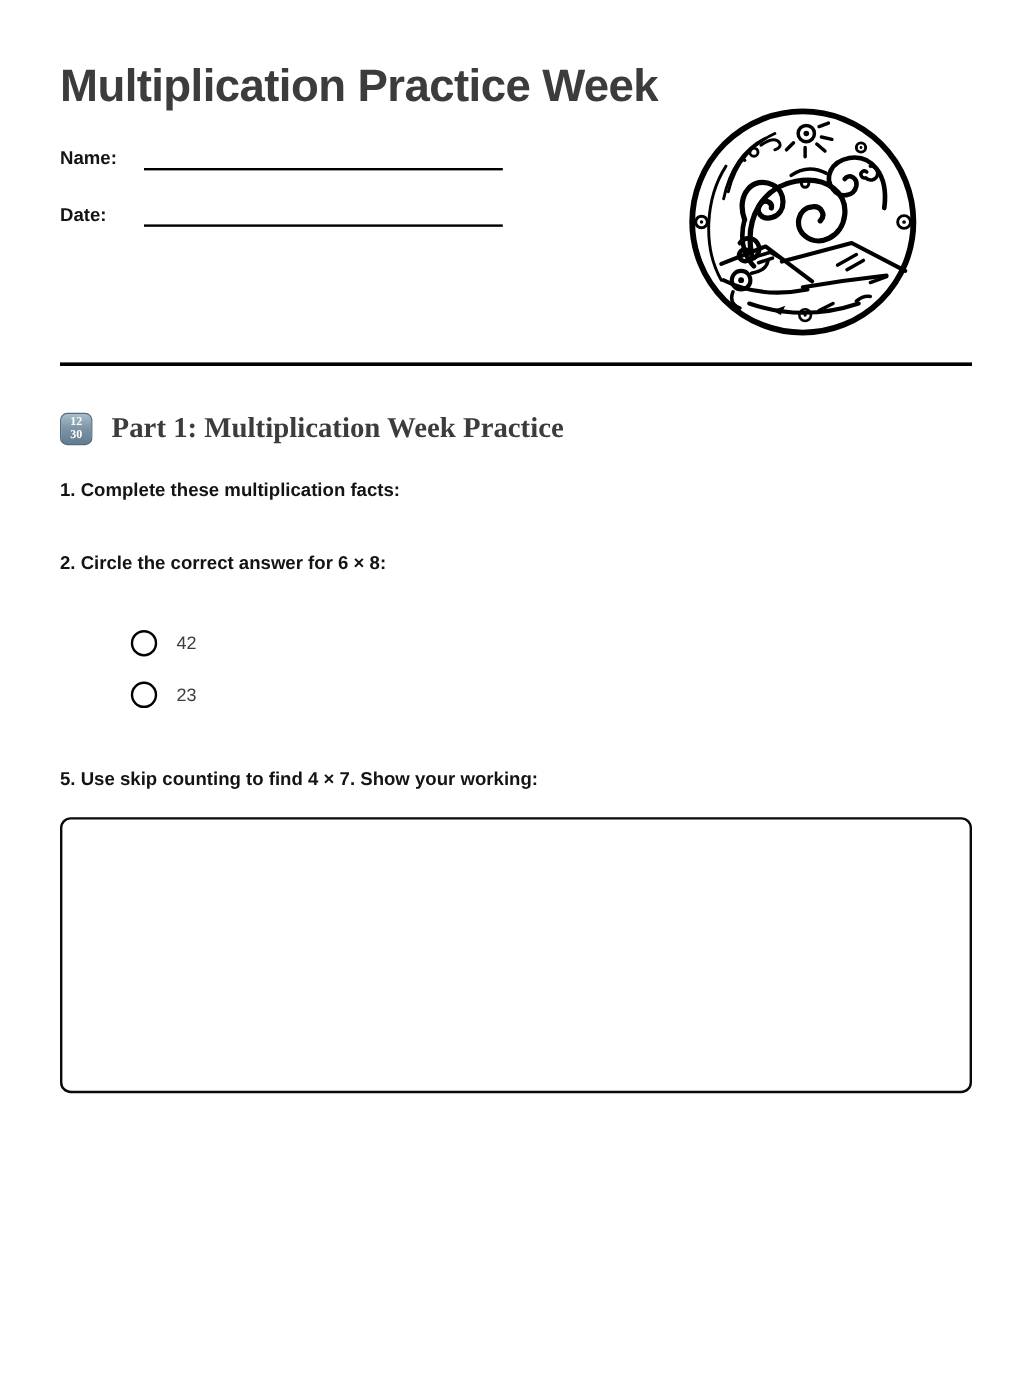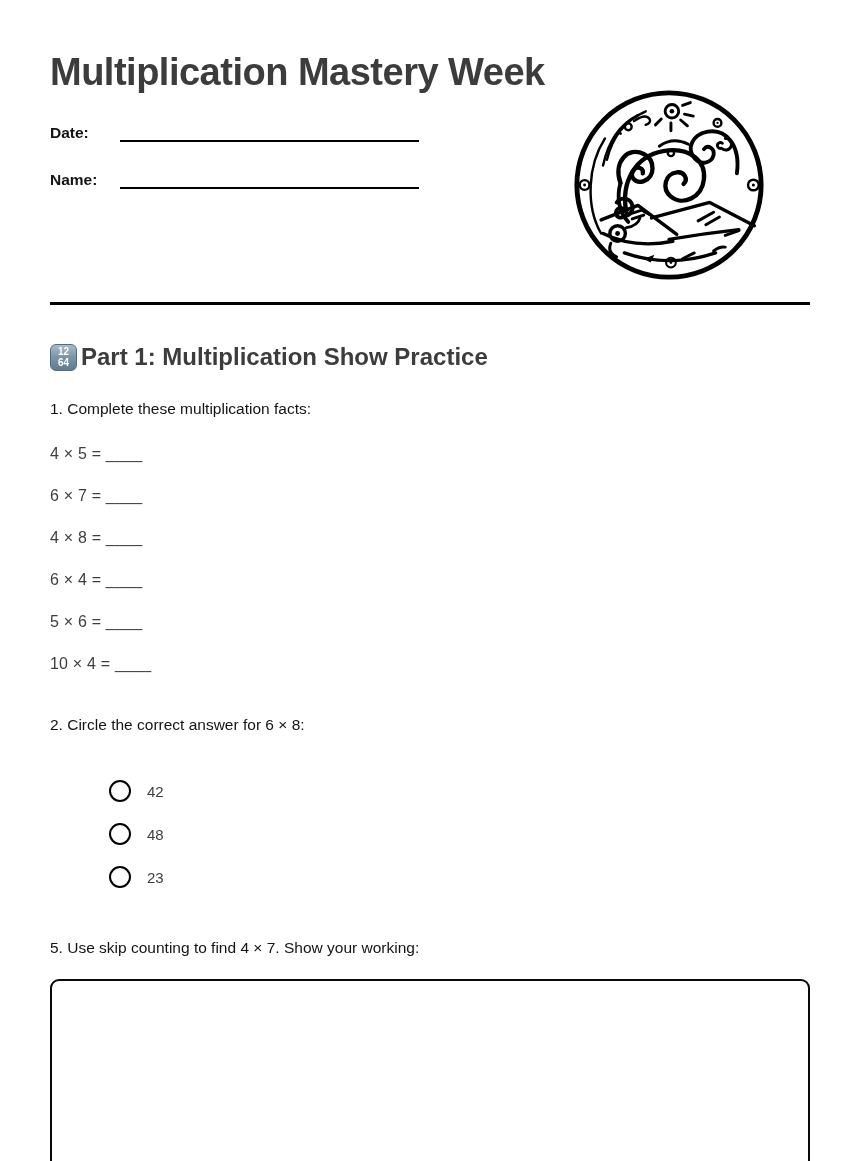--- a/index.html
+++ b/index.html
@@ -148,7 +148,7 @@
 
 <div class="page">
 
-  <h1 class="doc-title">Multiplication Mastery Week</h1>
+  <h1 class="doc-title">Multiplication Practice Week</h1>
 
   <div class="field-row">
     <span class="field-label">Date:</span>

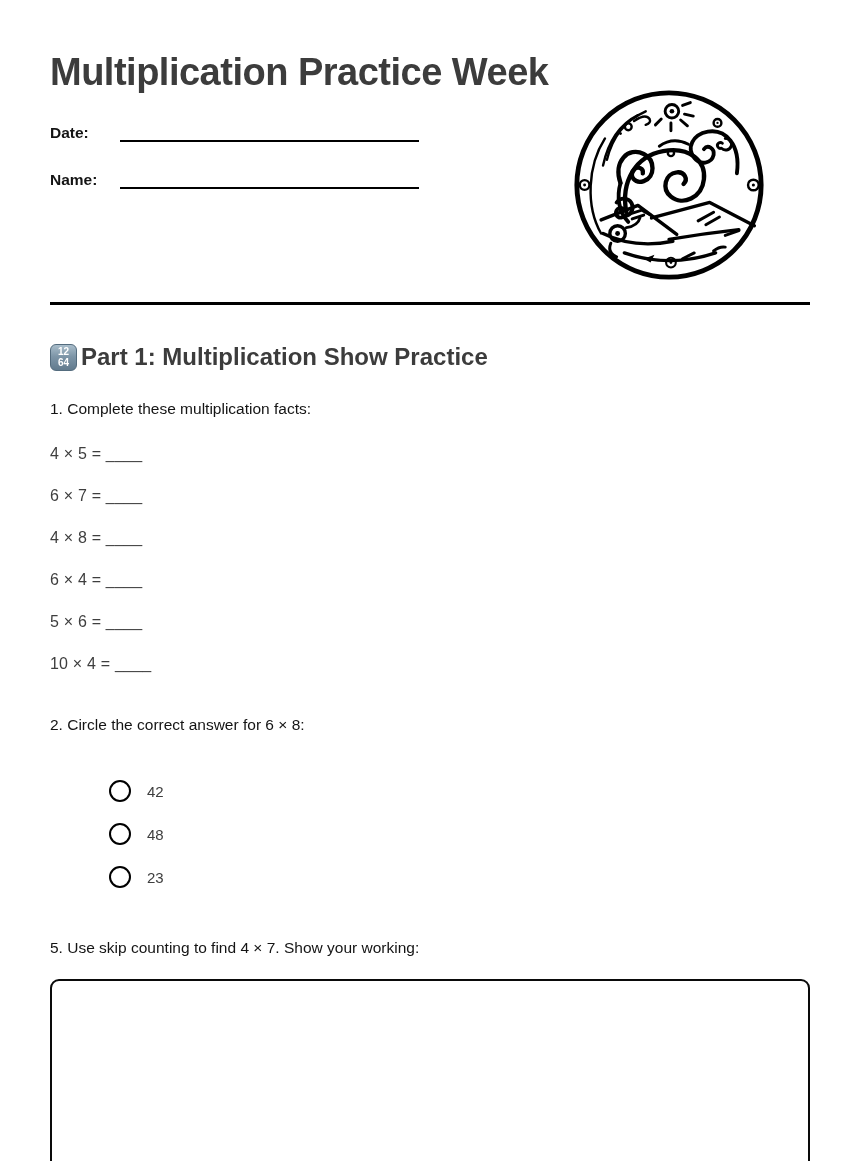--- a/index.html
+++ b/index.html
@@ -151,12 +151,12 @@
   <h1 class="doc-title">Multiplication Practice Week</h1>
 
   <div class="field-row">
+    <span class="field-label">Name:</span>
+    <span class="field-line"></span>
+  </div>
+
+  <div class="field-row">
     <span class="field-label">Date:</span>
-    <span class="field-line"></span>
-  </div>
-
-  <div class="field-row">
-    <span class="field-label">Name:</span>
     <span class="field-line"></span>
   </div>
 

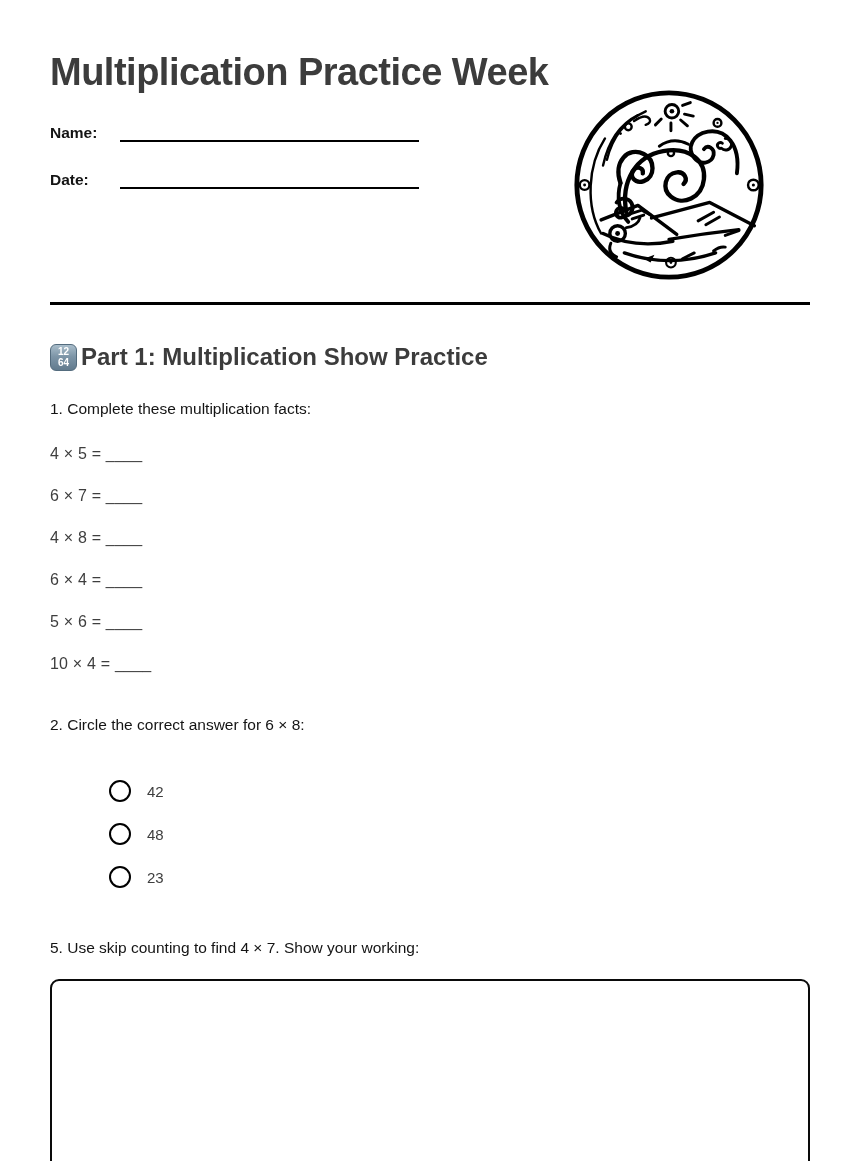--- a/index.html
+++ b/index.html
@@ -67,11 +67,12 @@
     margin-top: 37px;
     display: flex;
     align-items: center;
-    gap: 4px;
+    gap: 16px;
     font-size: 24px;
     line-height: 30px;
     font-weight: 700;
     color: #3c3c3c;
+    font-family: Liberation Serif, serif;
   }
   .numbers-icon {
     width: 27px;

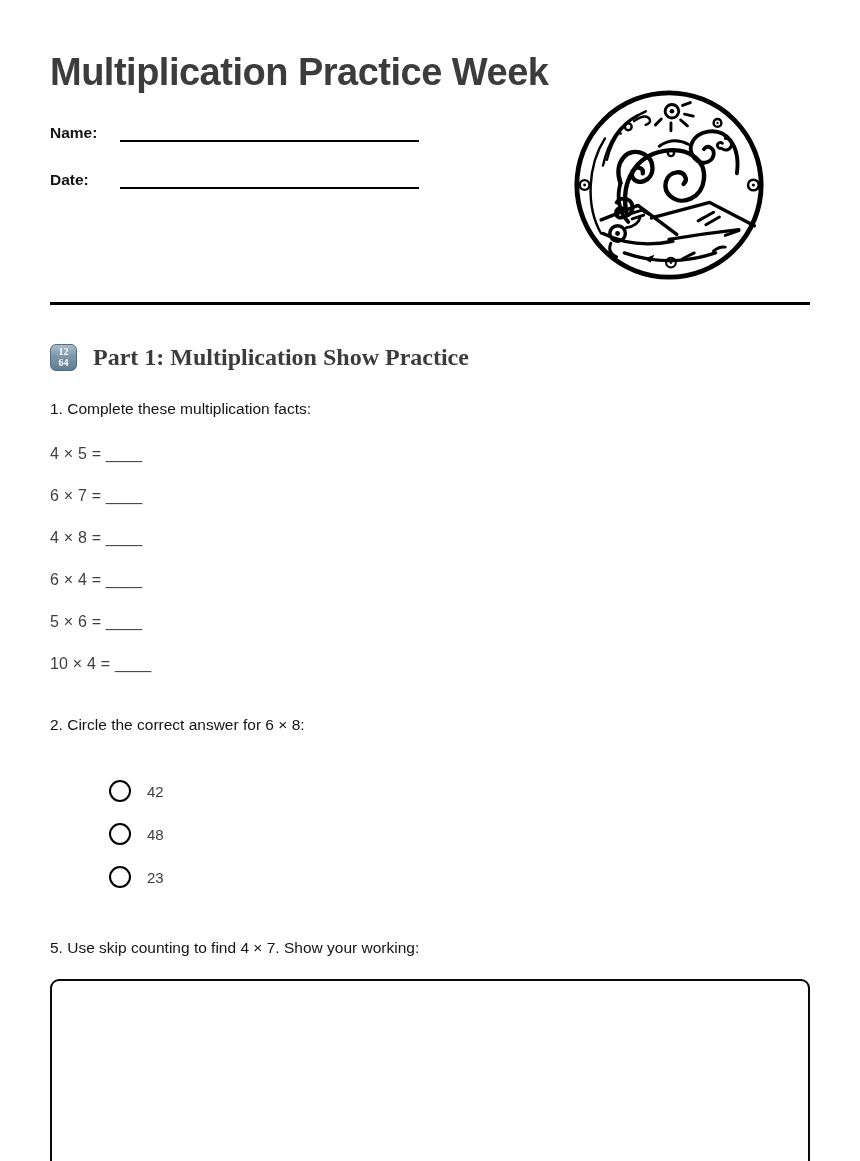--- a/index.html
+++ b/index.html
@@ -222,7 +222,7 @@
   <h2 class="section-heading">
     <span class="numbers-icon">
       <span>12</span>
-      <span>64</span>
+      <span>30</span>
     </span>
     <span>Part 1: Multiplication Show Practice</span>
   </h2>

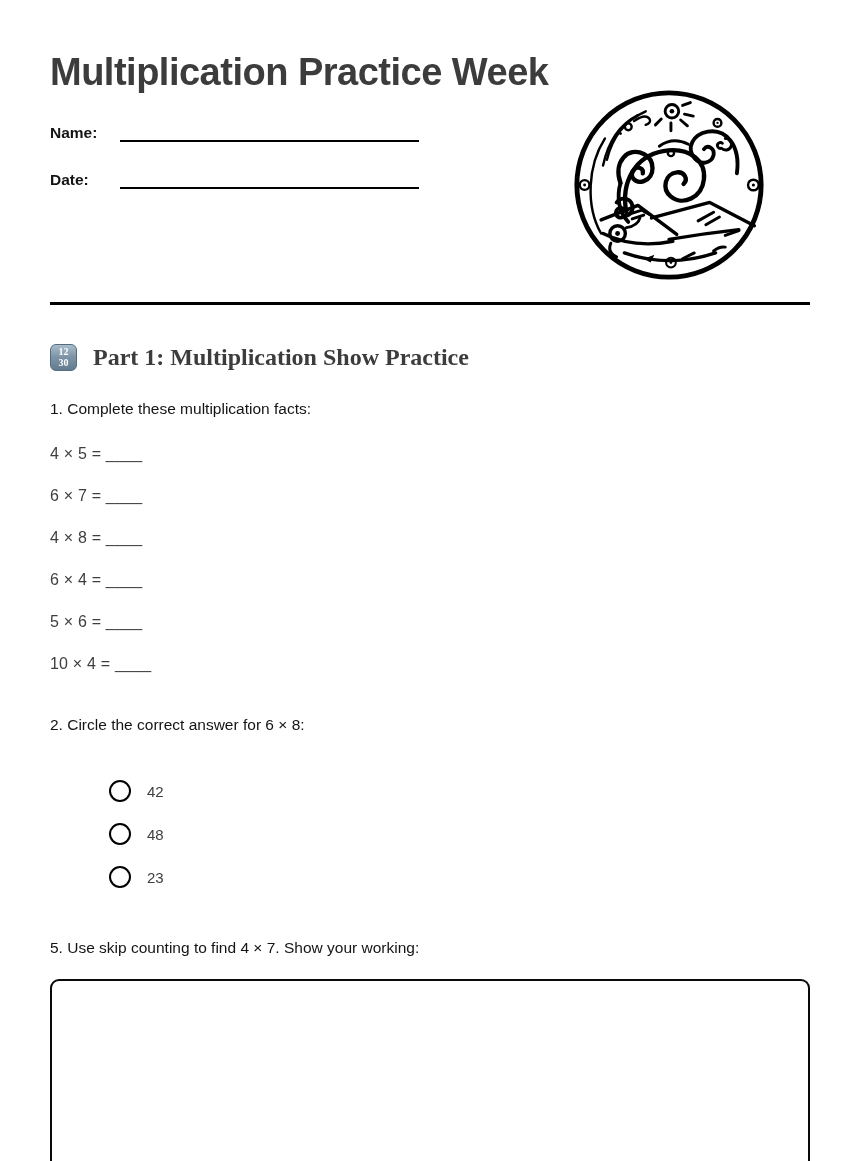--- a/index.html
+++ b/index.html
@@ -224,7 +224,7 @@
       <span>12</span>
       <span>30</span>
     </span>
-    <span>Part 1: Multiplication Show Practice</span>
+    <span>Part 1: Multiplication Week Practice</span>
   </h2>
 
   <p class="q-prompt q1-prompt">1. Complete these multiplication facts:</p>

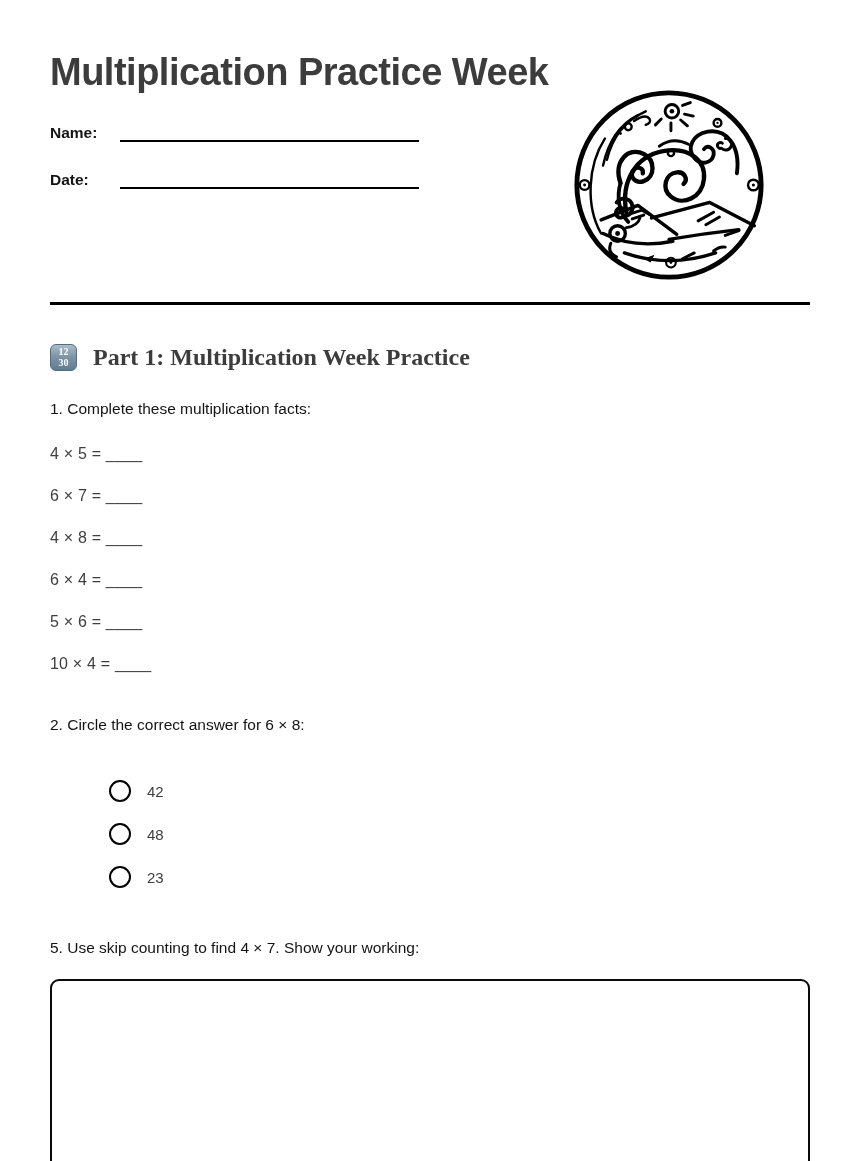--- a/index.html
+++ b/index.html
@@ -94,7 +94,7 @@
   .q-prompt {
     font-size: 15.5px;
     line-height: 20px;
-    font-weight: 400;
+    font-weight: 700;
     color: #141414;
   }
   .q1-prompt { margin-top: 27px; }

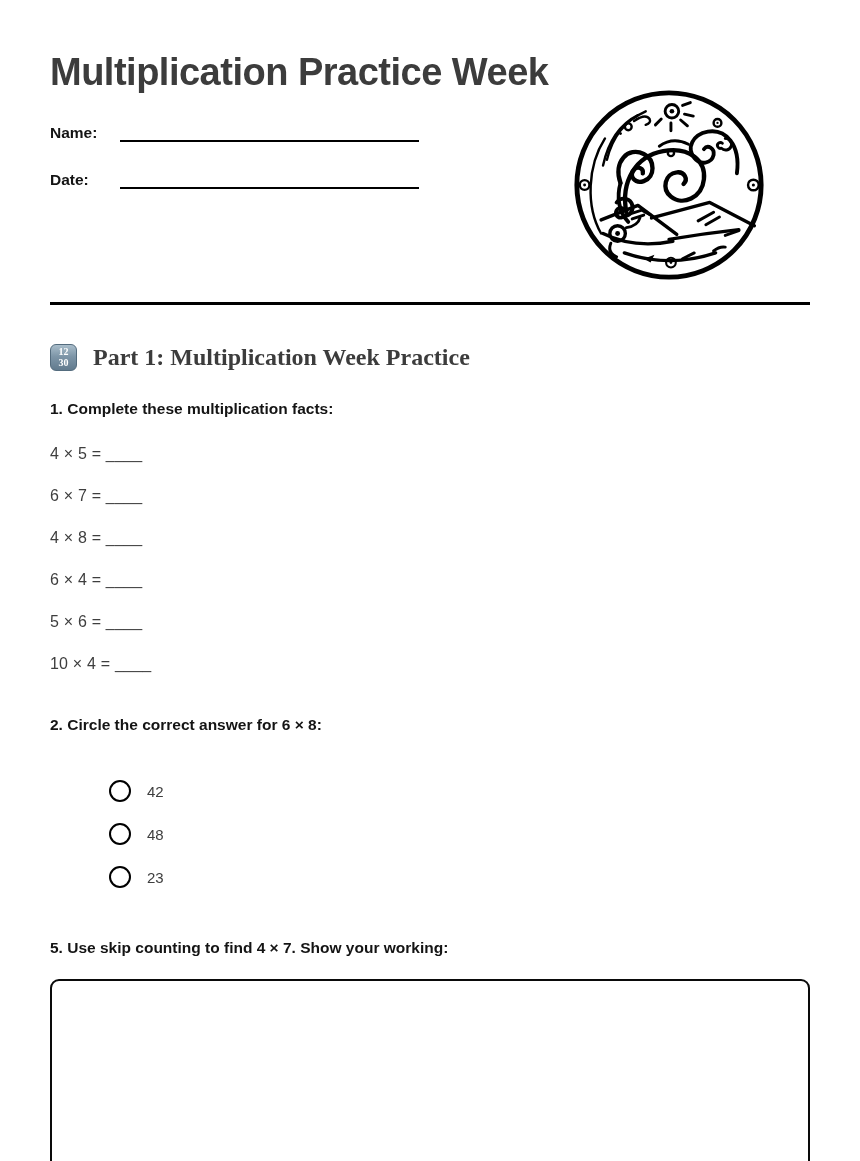--- a/index.html
+++ b/index.html
@@ -229,14 +229,6 @@
 
   <p class="q-prompt q1-prompt">1. Complete these multiplication facts:</p>
 
-  <div class="facts">
-    <p class="fact">4 × 5 = ____</p>
-    <p class="fact">6 × 7 = ____</p>
-    <p class="fact">4 × 8 = ____</p>
-    <p class="fact">6 × 4 = ____</p>
-    <p class="fact">5 × 6 = ____</p>
-    <p class="fact">10 × 4 = ____</p>
-  </div>
 
   <p class="q-prompt q2-prompt">2. Circle the correct answer for 6 × 8:</p>
 

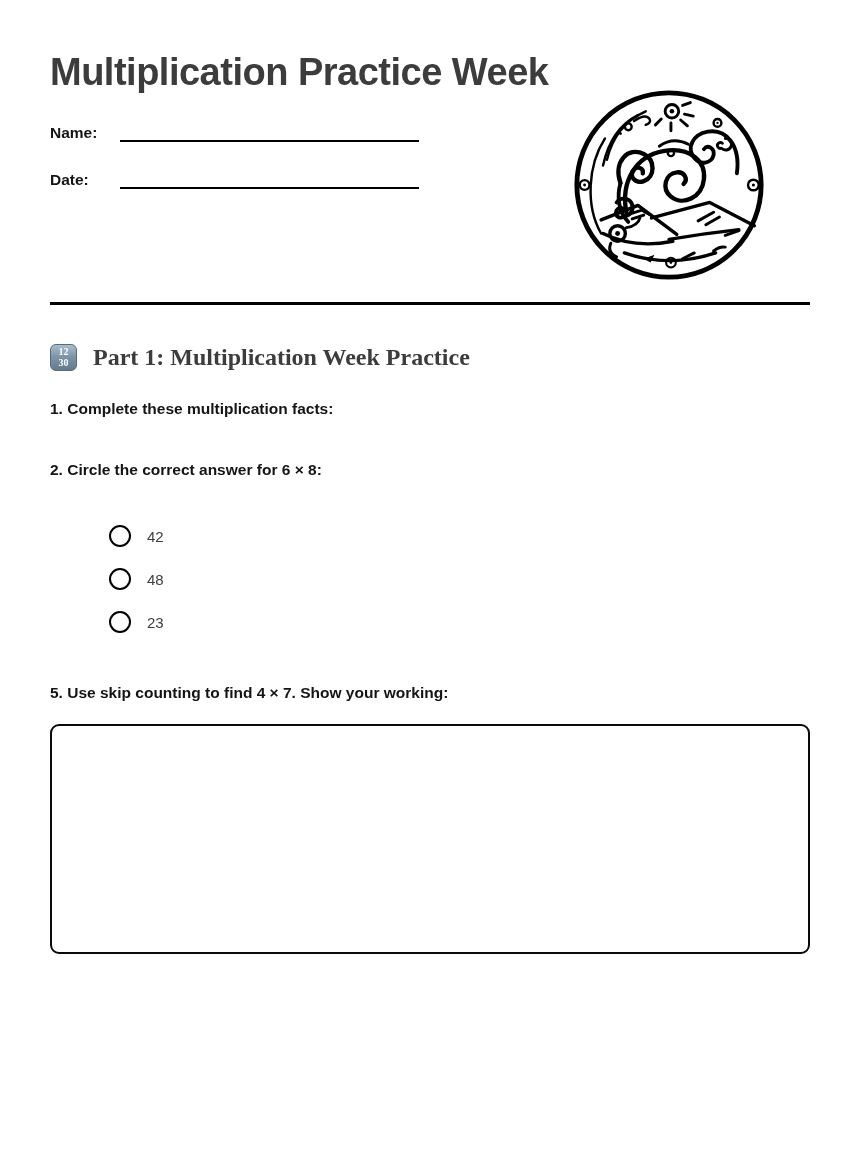--- a/index.html
+++ b/index.html
@@ -239,10 +239,6 @@
     </div>
     <div class="option-row">
       <span class="radio-circle"></span>
-      <span class="option-label">48</span>
-    </div>
-    <div class="option-row">
-      <span class="radio-circle"></span>
       <span class="option-label">23</span>
     </div>
   </div>

